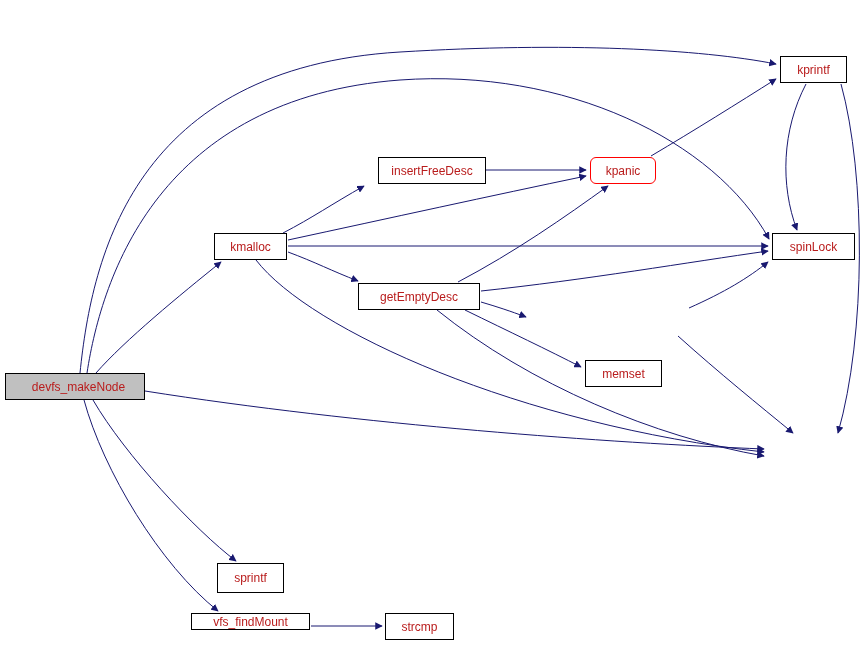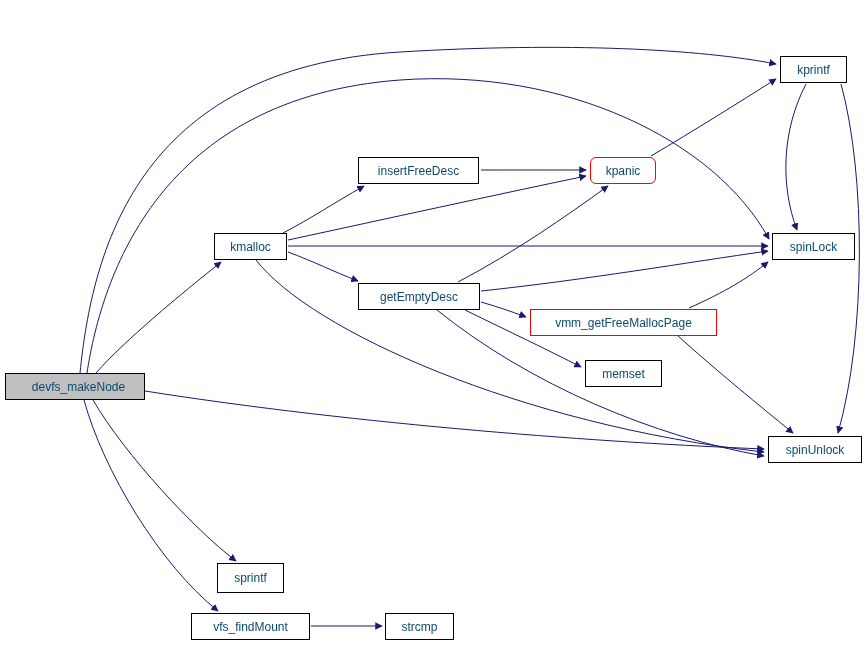--- a/index.html
+++ b/index.html
@@ -30,7 +30,7 @@
     box-sizing: border-box;
     border: 1px solid #000000;
     background: #ffffff;
-    color: #0c4a6e;
+    color: #b91c1c;
     font-size: 12px;
     display: flex;
     align-items: center;

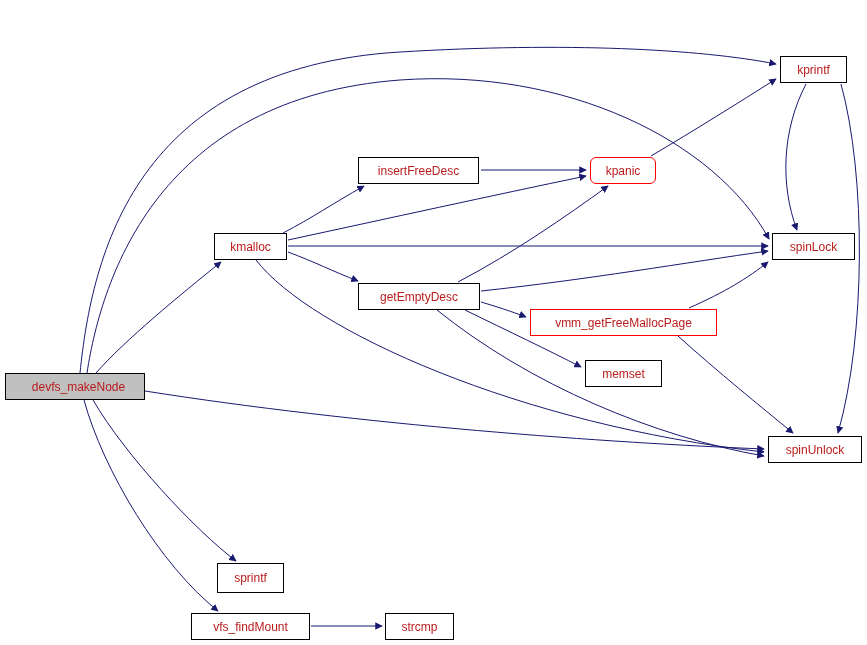--- a/index.html
+++ b/index.html
@@ -94,7 +94,7 @@
 
   <div class="node" style="left:214px; top:233px; width:73px; height:27px;">kmalloc</div>
 
-  <div class="node" style="left:358px; top:157px; width:121px; height:27px;">insertFreeDesc</div>
+  <div class="node" style="left:378px; top:157px; width:108px; height:27px;">insertFreeDesc</div>
 
   <div class="node node-truncated" style="left:590px; top:157px; width:66px; height:27px;border-radius:6px;">kpanic</div>
 

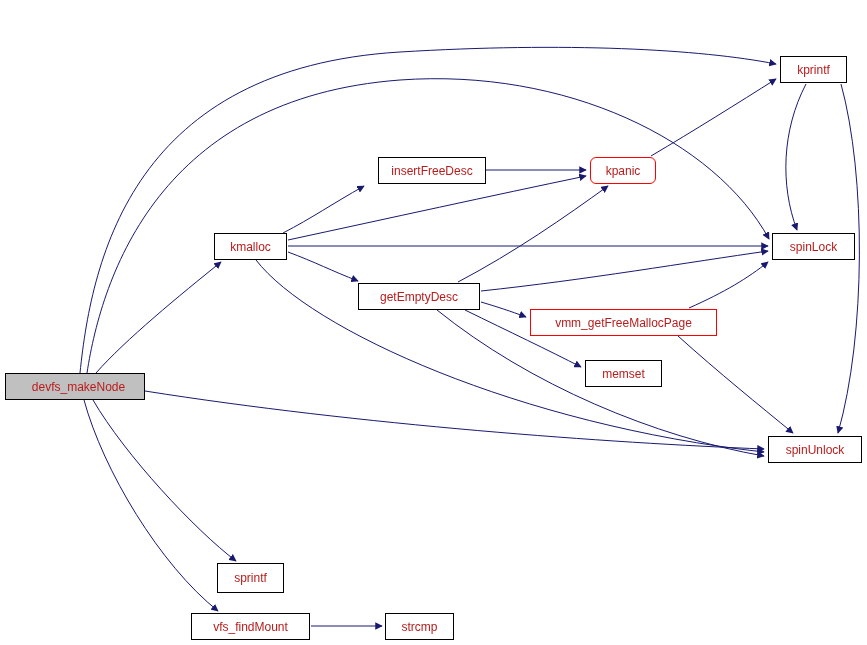--- a/index.html
+++ b/index.html
@@ -104,7 +104,6 @@
 
   <div class="node" style="left:772px; top:233px; width:83px; height:27px;">spinLock</div>
 
-  <div class="node node-truncated" style="left:530px; top:309px; width:187px; height:27px;">vmm_getFreeMallocPage</div>
 
   <div class="node" style="left:585px; top:360px; width:77px; height:27px;">memset</div>
 

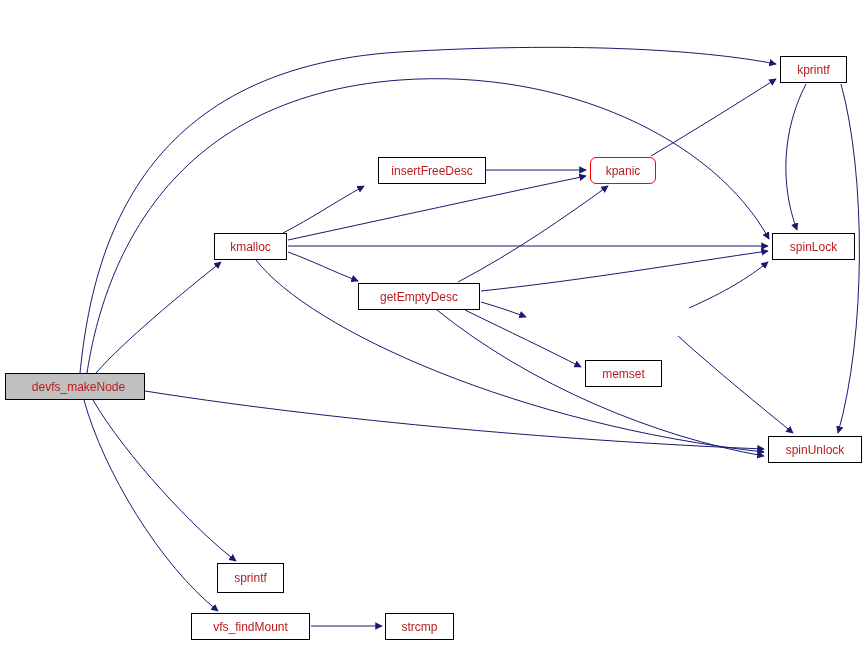--- a/index.html
+++ b/index.html
@@ -107,7 +107,6 @@
 
   <div class="node" style="left:585px; top:360px; width:77px; height:27px;">memset</div>
 
-  <div class="node" style="left:768px; top:436px; width:94px; height:27px;">spinUnlock</div>
 
   <div class="node" style="left:217px; top:563px; width:67px; height:30px;">sprintf</div>
 

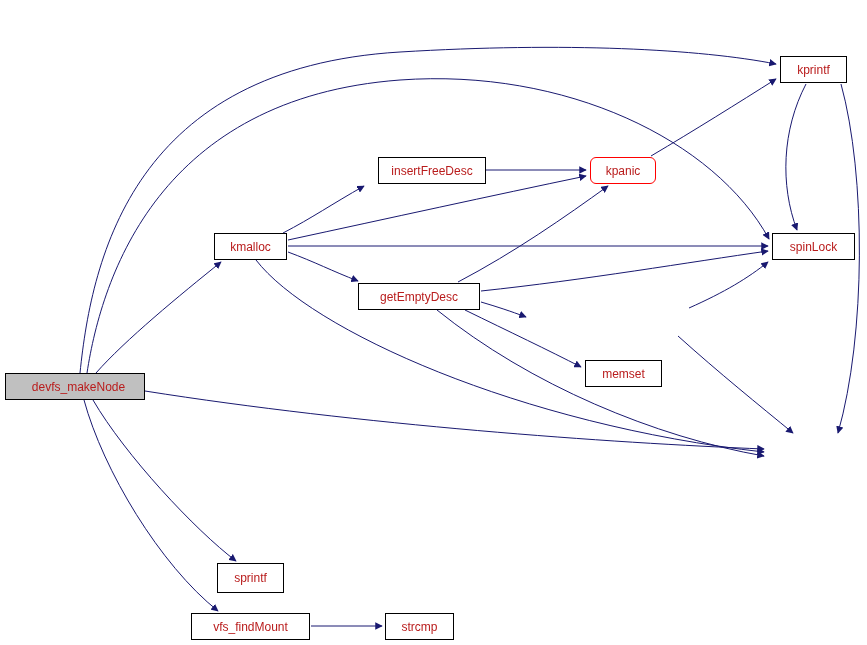--- a/index.html
+++ b/index.html
@@ -110,7 +110,7 @@
 
   <div class="node" style="left:217px; top:563px; width:67px; height:30px;">sprintf</div>
 
-  <div class="node" style="left:191px; top:613px; width:119px; height:27px;">vfs_findMount</div>
+  <div class="node" style="left:191px; top:613px; width:119px; height:17px;">vfs_findMount</div>
 
   <div class="node" style="left:385px; top:613px; width:69px; height:27px;">strcmp</div>
 

